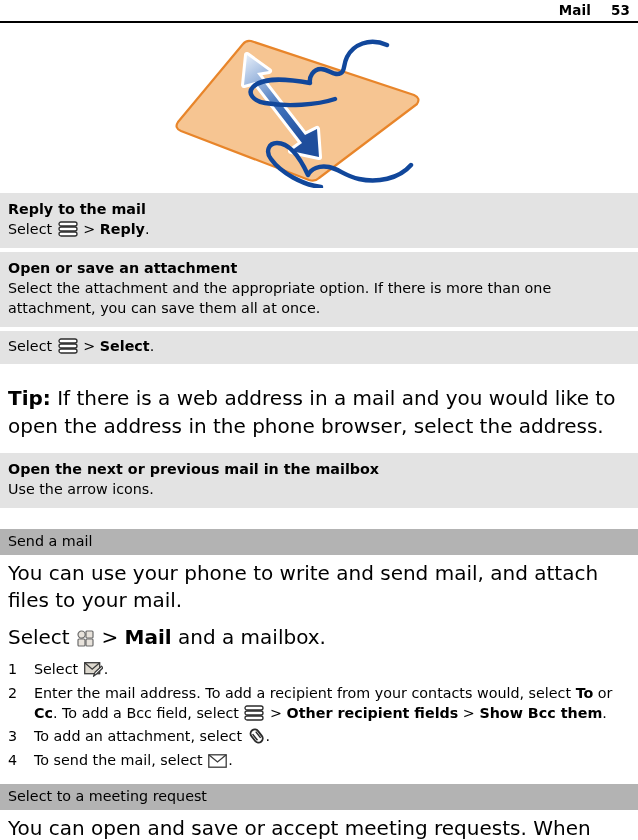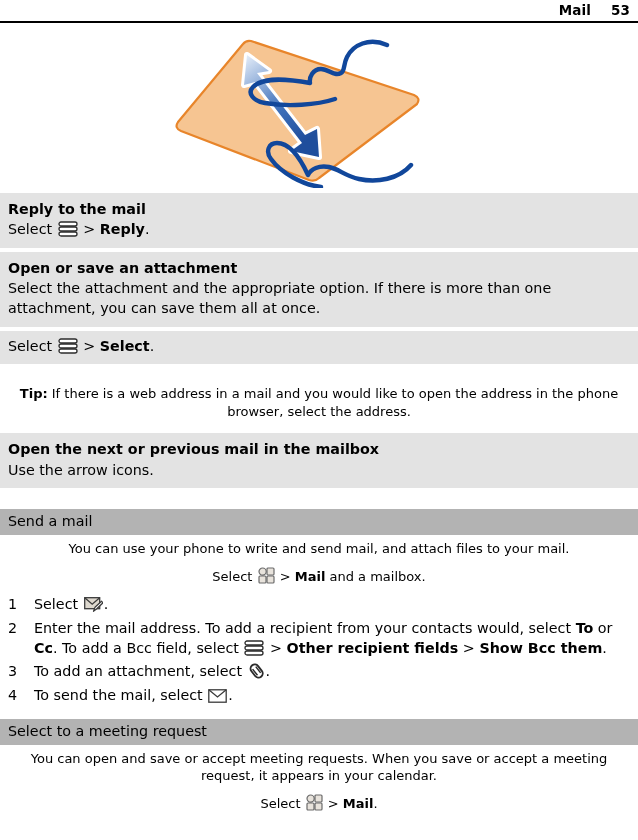--- a/index.html
+++ b/index.html
@@ -78,9 +78,8 @@
   
   .para {
     padding: 0 8px;
-    font-size: 13px;
+    font-size: 20px;
     line-height: 1.38;
-    text-align: center;
   }
   .gap-lg { height: 17px; }
   .gap-md { height: 12px; }

